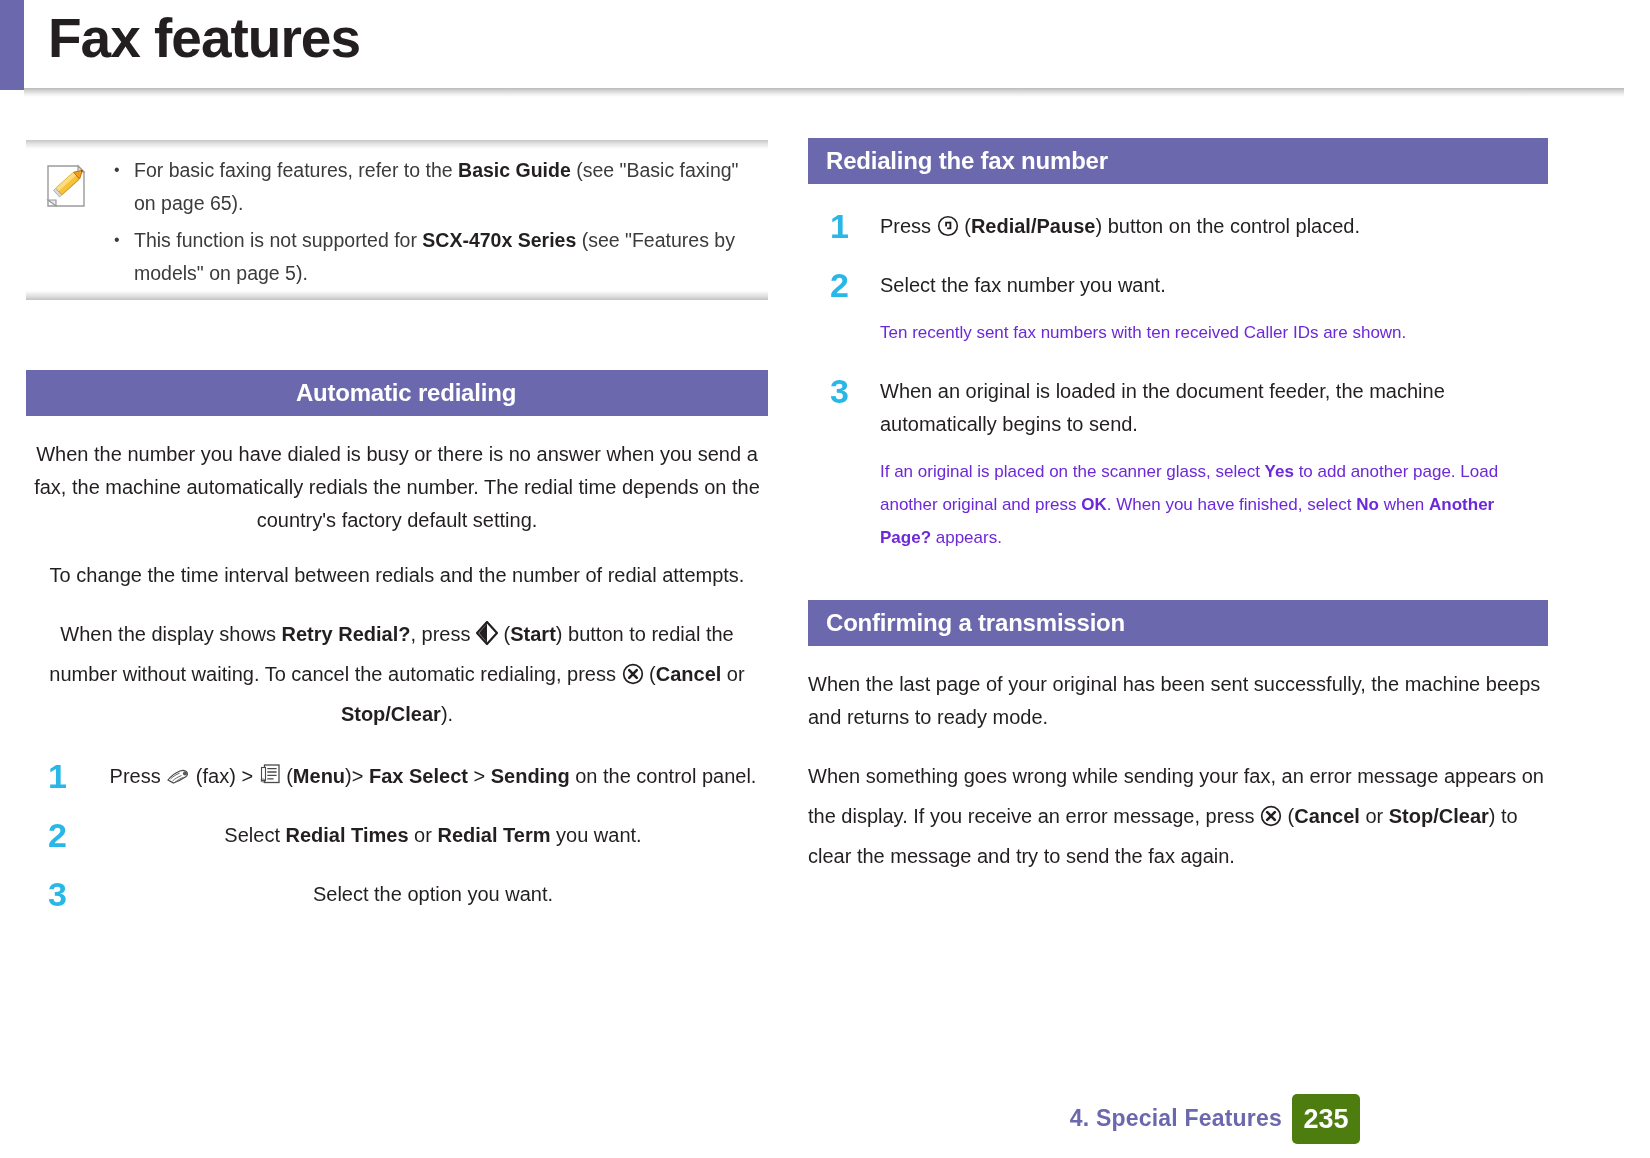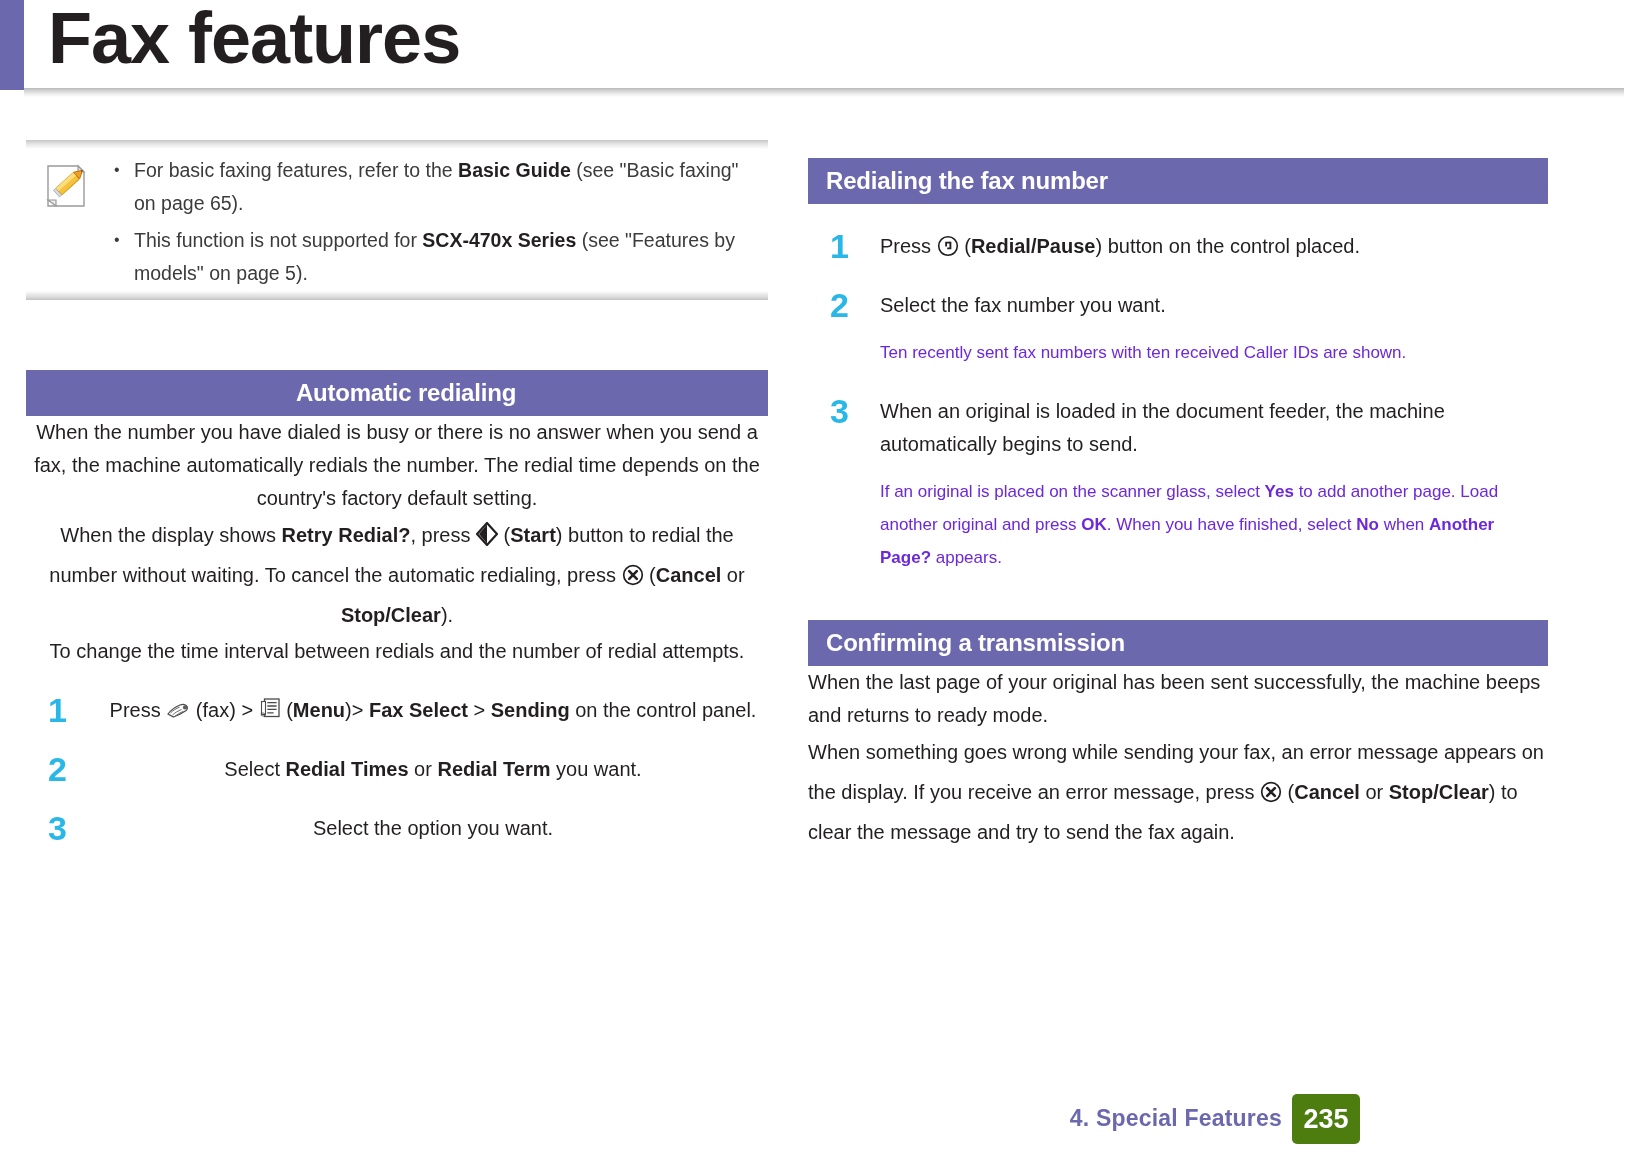--- a/index.html
+++ b/index.html
@@ -20,7 +20,7 @@
   }
   #page-title {
     position:absolute; left:48px; top:2px;
-    font-size:72px; font-weight:bold; letter-spacing:-1px;
+    font-size:55px; font-weight:bold; letter-spacing:-1px;
     color:#231f20; line-height:72px;
     font-family:"Liberation Sans", sans-serif;
   }

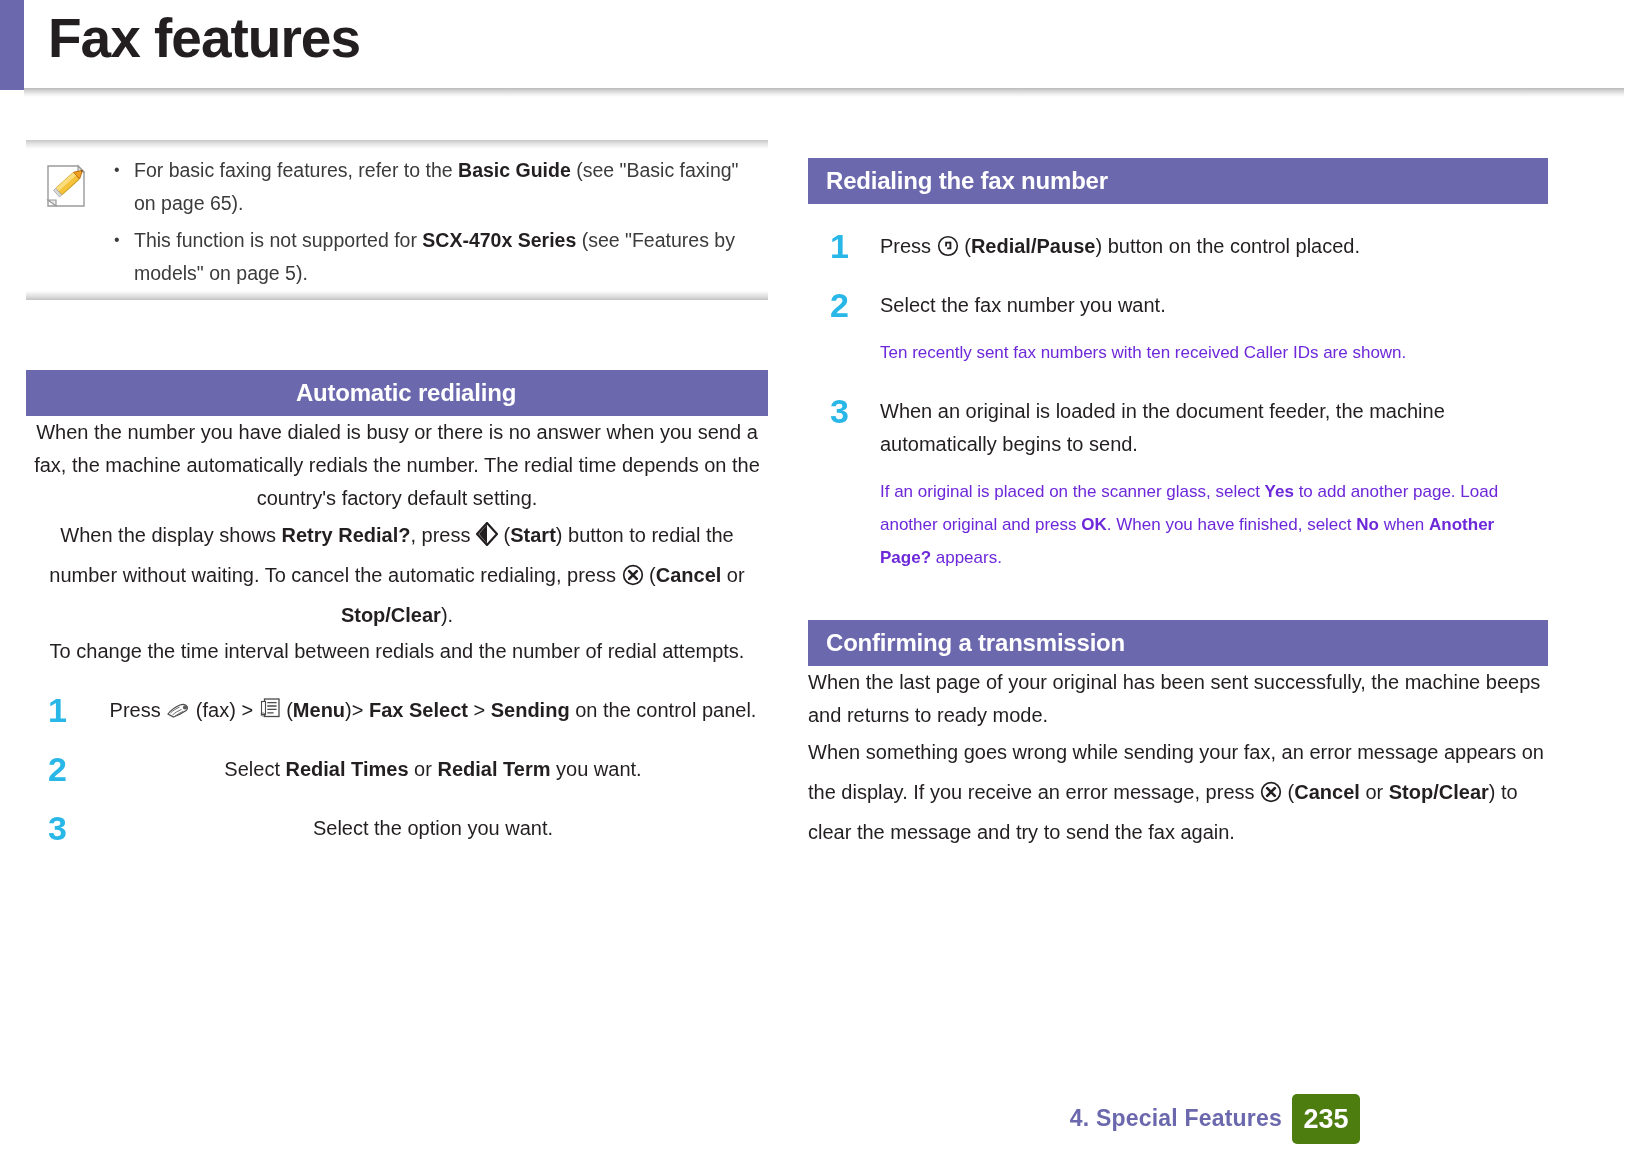--- a/index.html
+++ b/index.html
@@ -197,7 +197,7 @@
   </ol>
 </div>
 
-<div class="col" id="col-right" style="top:158px;">
+<div class="col" id="col-right" style="top:138px;">
 
   <div class="section-header">Redialing the fax number</div>
 

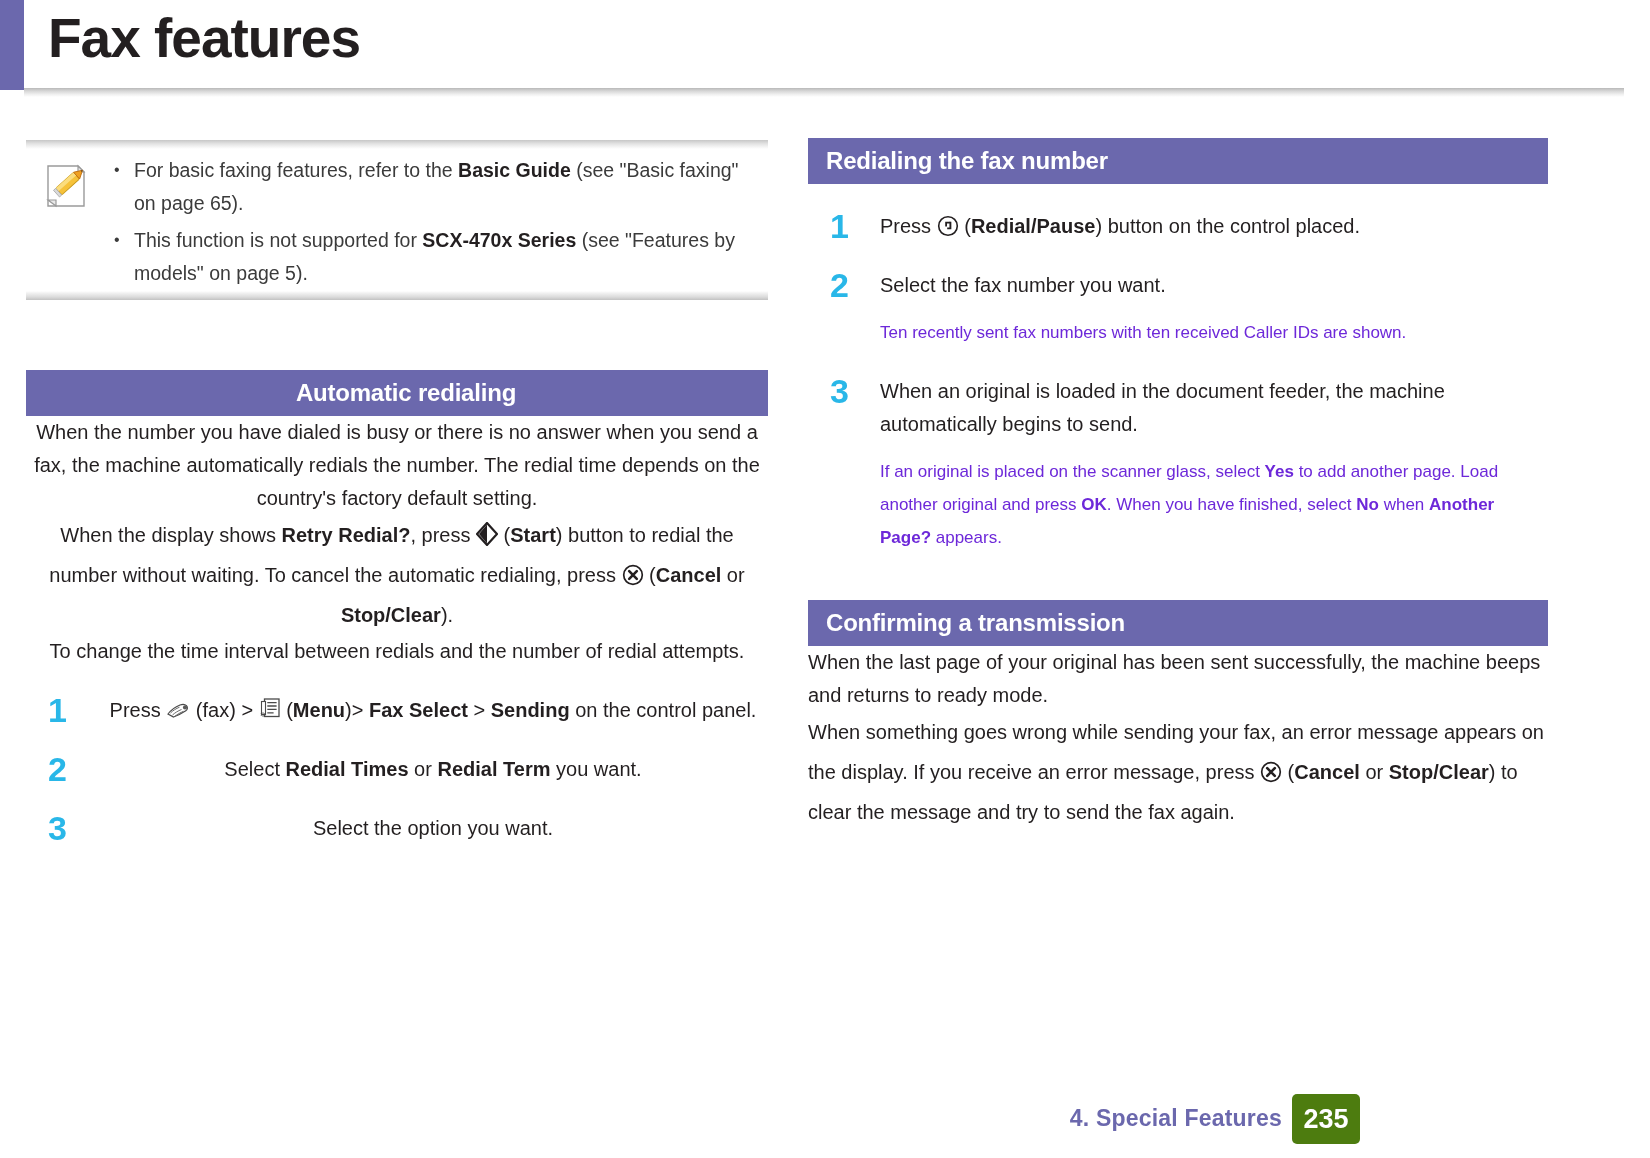--- a/index.html
+++ b/index.html
@@ -69,6 +69,7 @@
   
   .para {
     font-size:20px; line-height:33px; color:#231f20;
+    margin-top:22px;
   }
   .para b { font-weight:bold; }
   .para.loose { line-height:40px; }

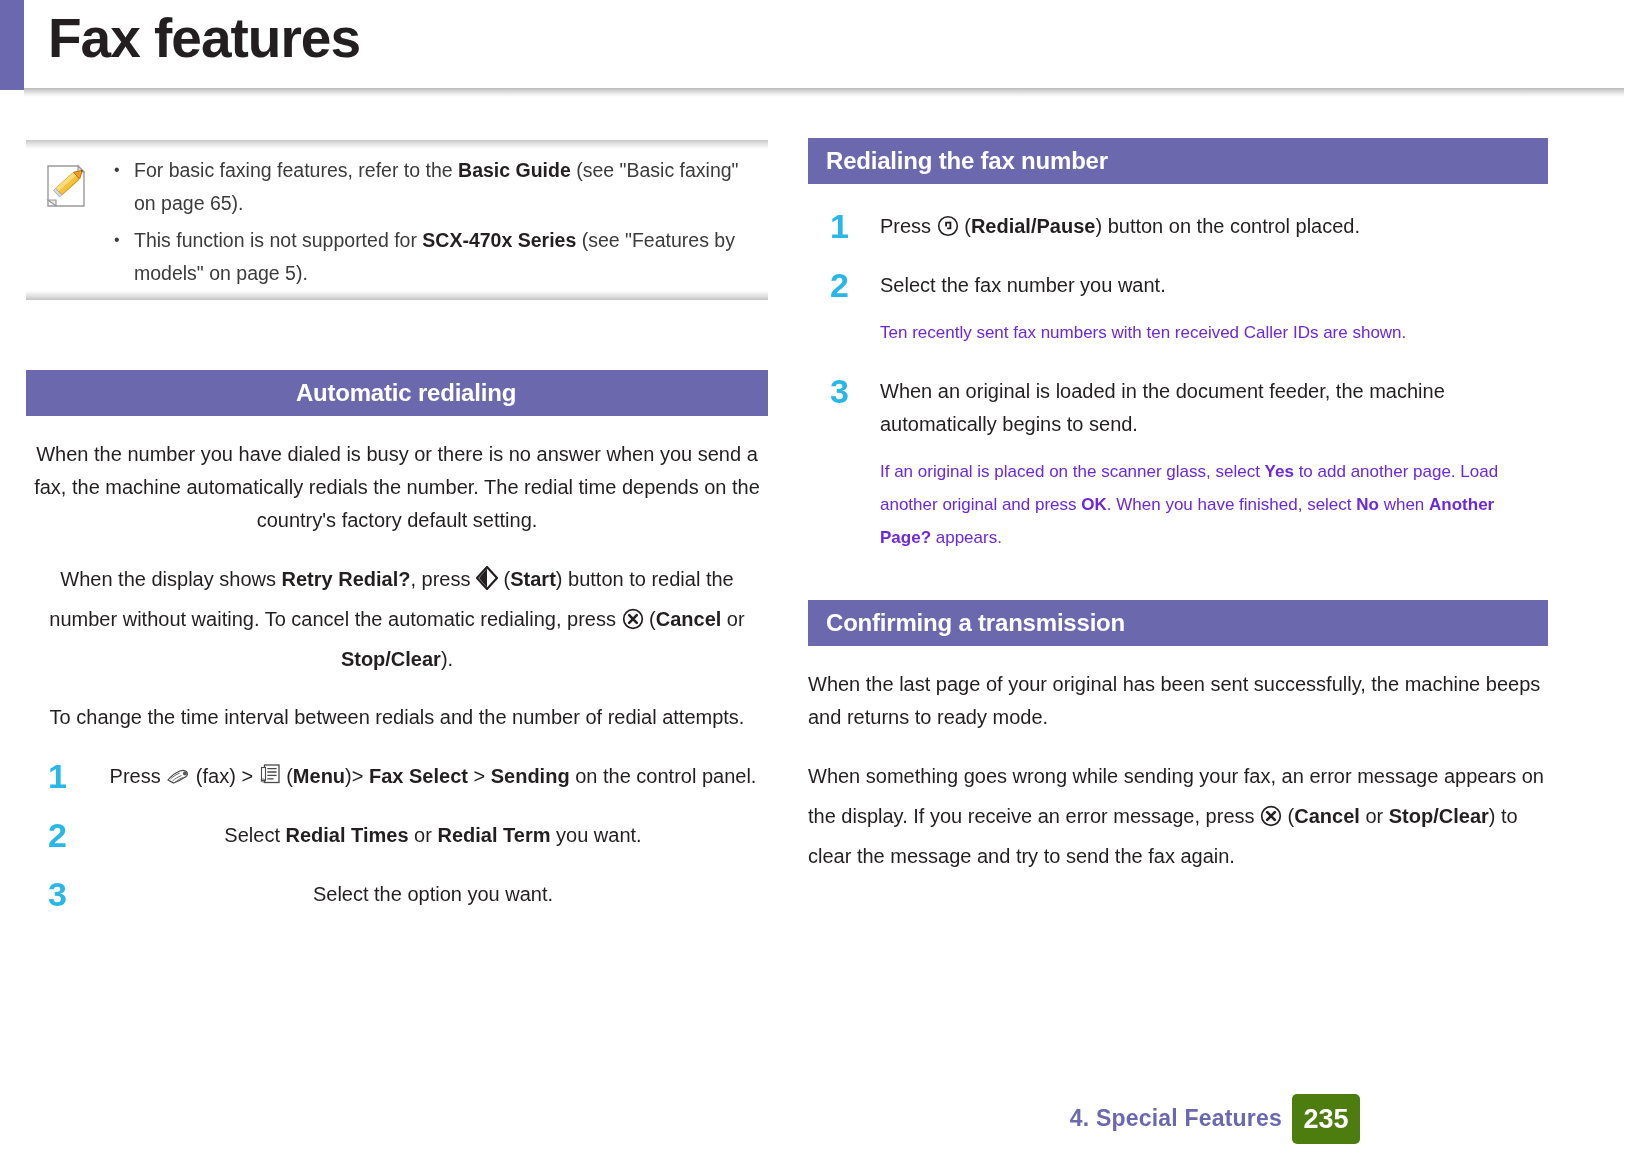--- a/index.html
+++ b/index.html
@@ -155,6 +155,8 @@
 
   <p class="para">When the number you have dialed is busy or there is no answer when you send a fax, the machine automatically redials the number. The redial time depends on the country's factory default setting.</p>
 
+  <p class="para">To change the time interval between redials and the number of redial attempts.</p>
+
   <p class="para loose">
     <span>When the display shows </span><b>Retry Redial?</b><span>, press </span><span class="ic"><svg width="22" height="24" viewBox="0 0 22 24">
           <path d="M11 1 L21 12 L11 23 L1 12 Z" fill="#ffffff" stroke="#231f20" stroke-width="2.2"></path>
@@ -164,8 +166,6 @@
           <path d="M7.2 7.2 L14.8 14.8 M14.8 7.2 L7.2 14.8" stroke="#231f20" stroke-width="2.6" stroke-linecap="round"></path>
         </svg></span><span> (</span><b>Cancel</b><span> or </span><b>Stop/Clear</b><span>).</span>
   </p>
-
-  <p class="para">To change the time interval between redials and the number of redial attempts.</p>
 
   <ol class="steps">
     <li>

